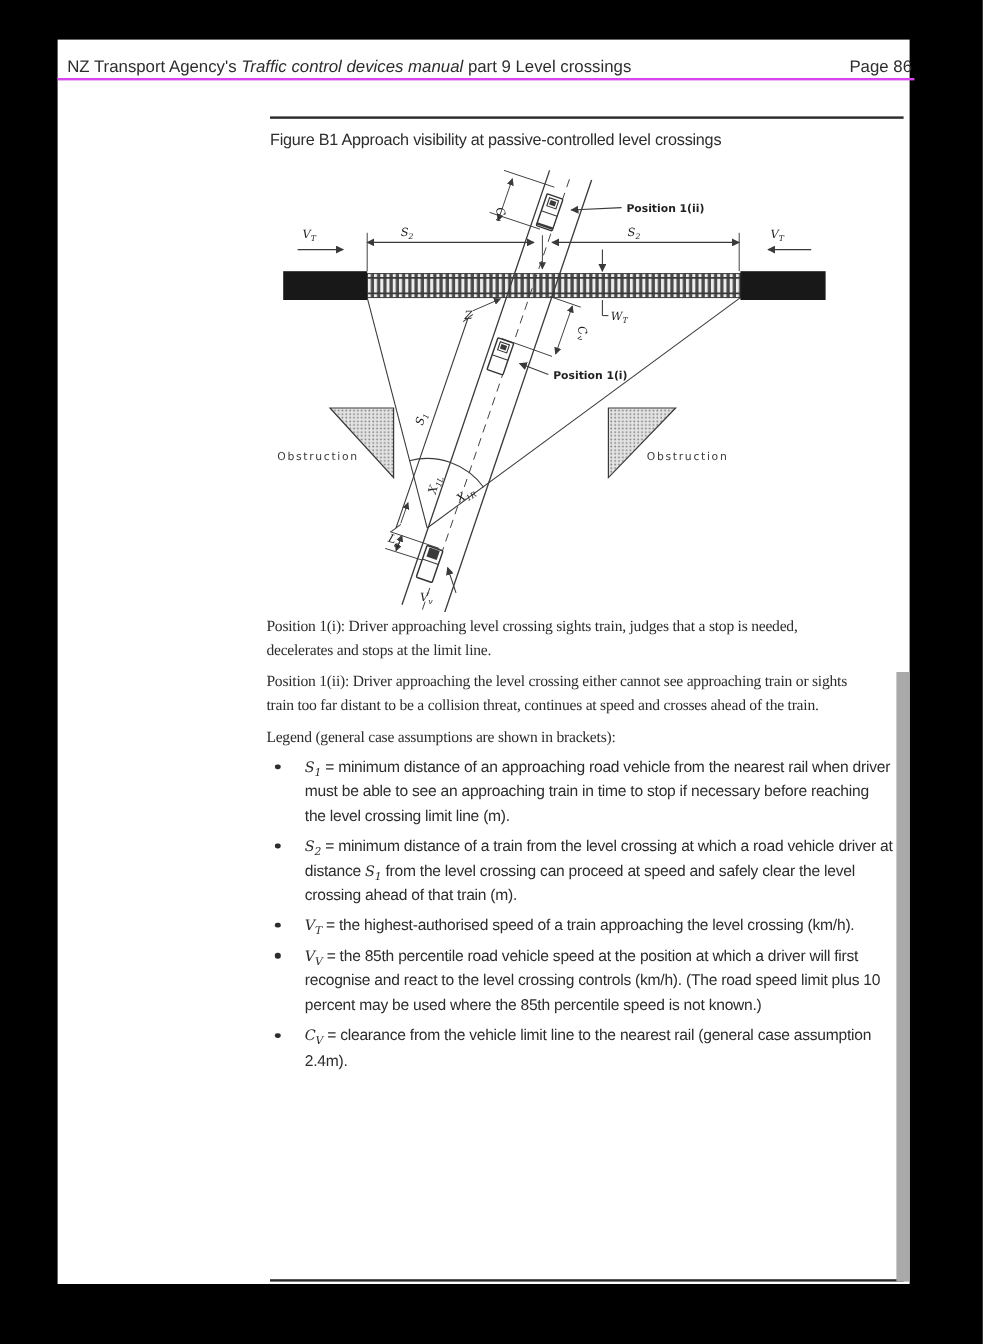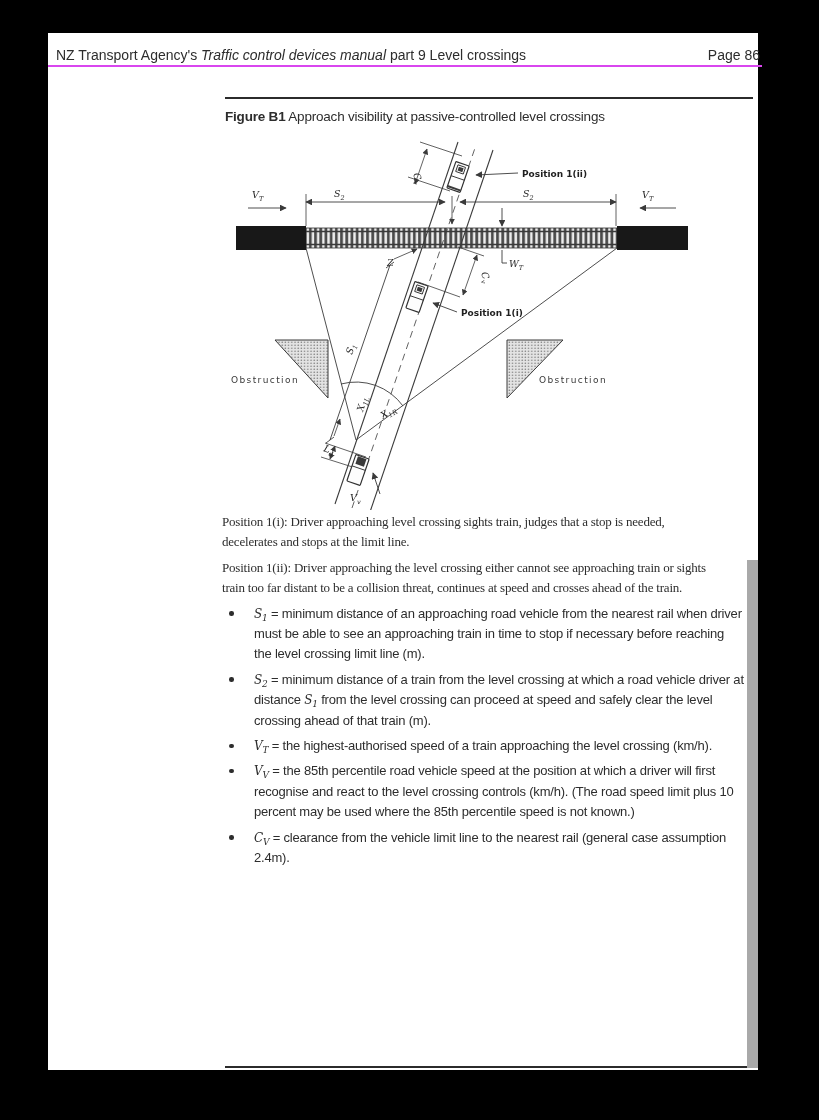--- a/index.html
+++ b/index.html
@@ -18,7 +18,7 @@
   .edge-shadow{position:absolute;left:699px;top:527px;width:11px;height:508px;background:#a9a9a9;}
   
   .caption{position:absolute;left:177px;top:76px;font-size:13.5px;letter-spacing:-0.2px;}
-  .caption b{font-weight:bold;}
+  .caption b{font-weight:normal;}
   
   .textcol{position:absolute;left:174px;top:479px;width:527px;font-size:13px;
            letter-spacing:-0.2px;line-height:20.4px;}

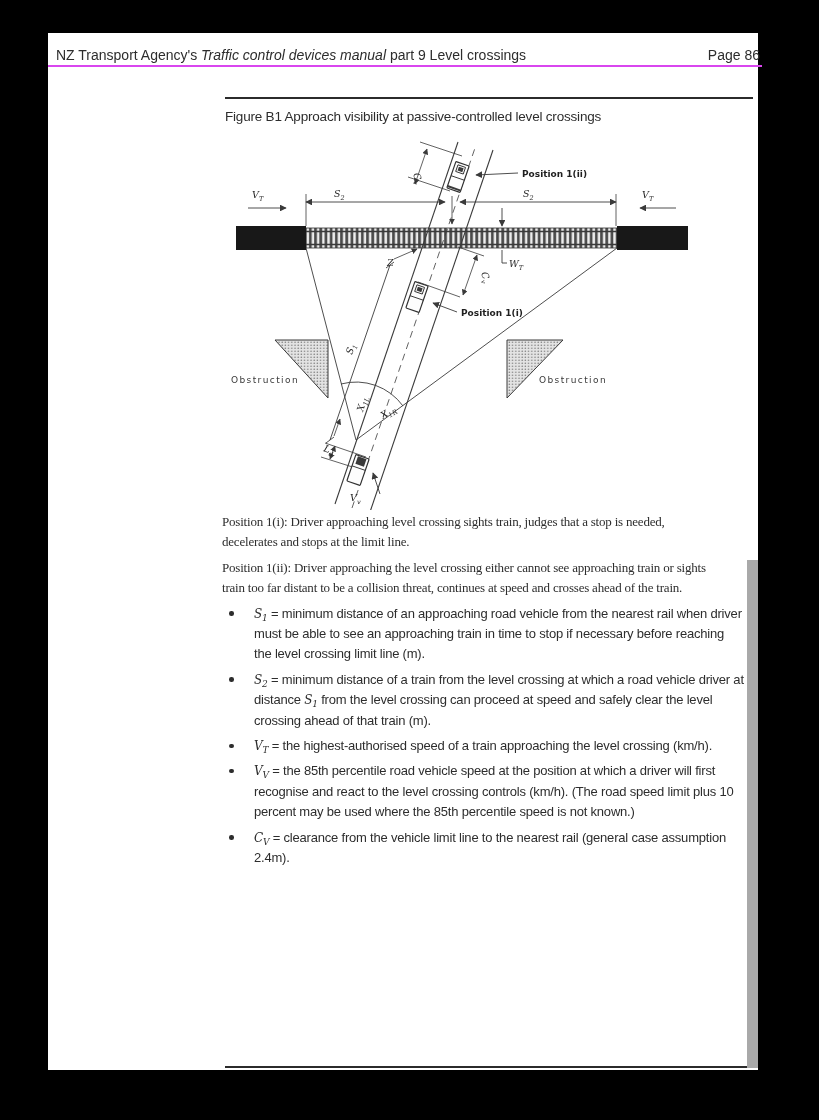--- a/index.html
+++ b/index.html
@@ -200,6 +200,7 @@
   <div class="textcol">
     <p>Position 1(i): Driver approaching level crossing sights train, judges that a stop is needed, decelerates and stops at the limit line.</p>
     <p>Position 1(ii): Driver approaching the level crossing either cannot see approaching train or sights train too far distant to be a collision threat, continues at speed and crosses ahead of the train.</p>
+    <p class="legend-intro">Legend (general case assumptions are shown in brackets):</p>
     <ul class="legend">
         <li><i class="sym">S<sub>1</sub></i> = minimum distance of an approaching road vehicle from the nearest rail when driver must be able to see an approaching train in time to stop if necessary before reaching the level crossing limit line (m).</li>
         <li><i class="sym">S<sub>2</sub></i> = minimum distance of a train from the level crossing at which a road vehicle driver at distance <i class="sym">S<sub>1</sub></i> from the level crossing can proceed at speed and safely clear the level crossing ahead of that train (m).</li>

